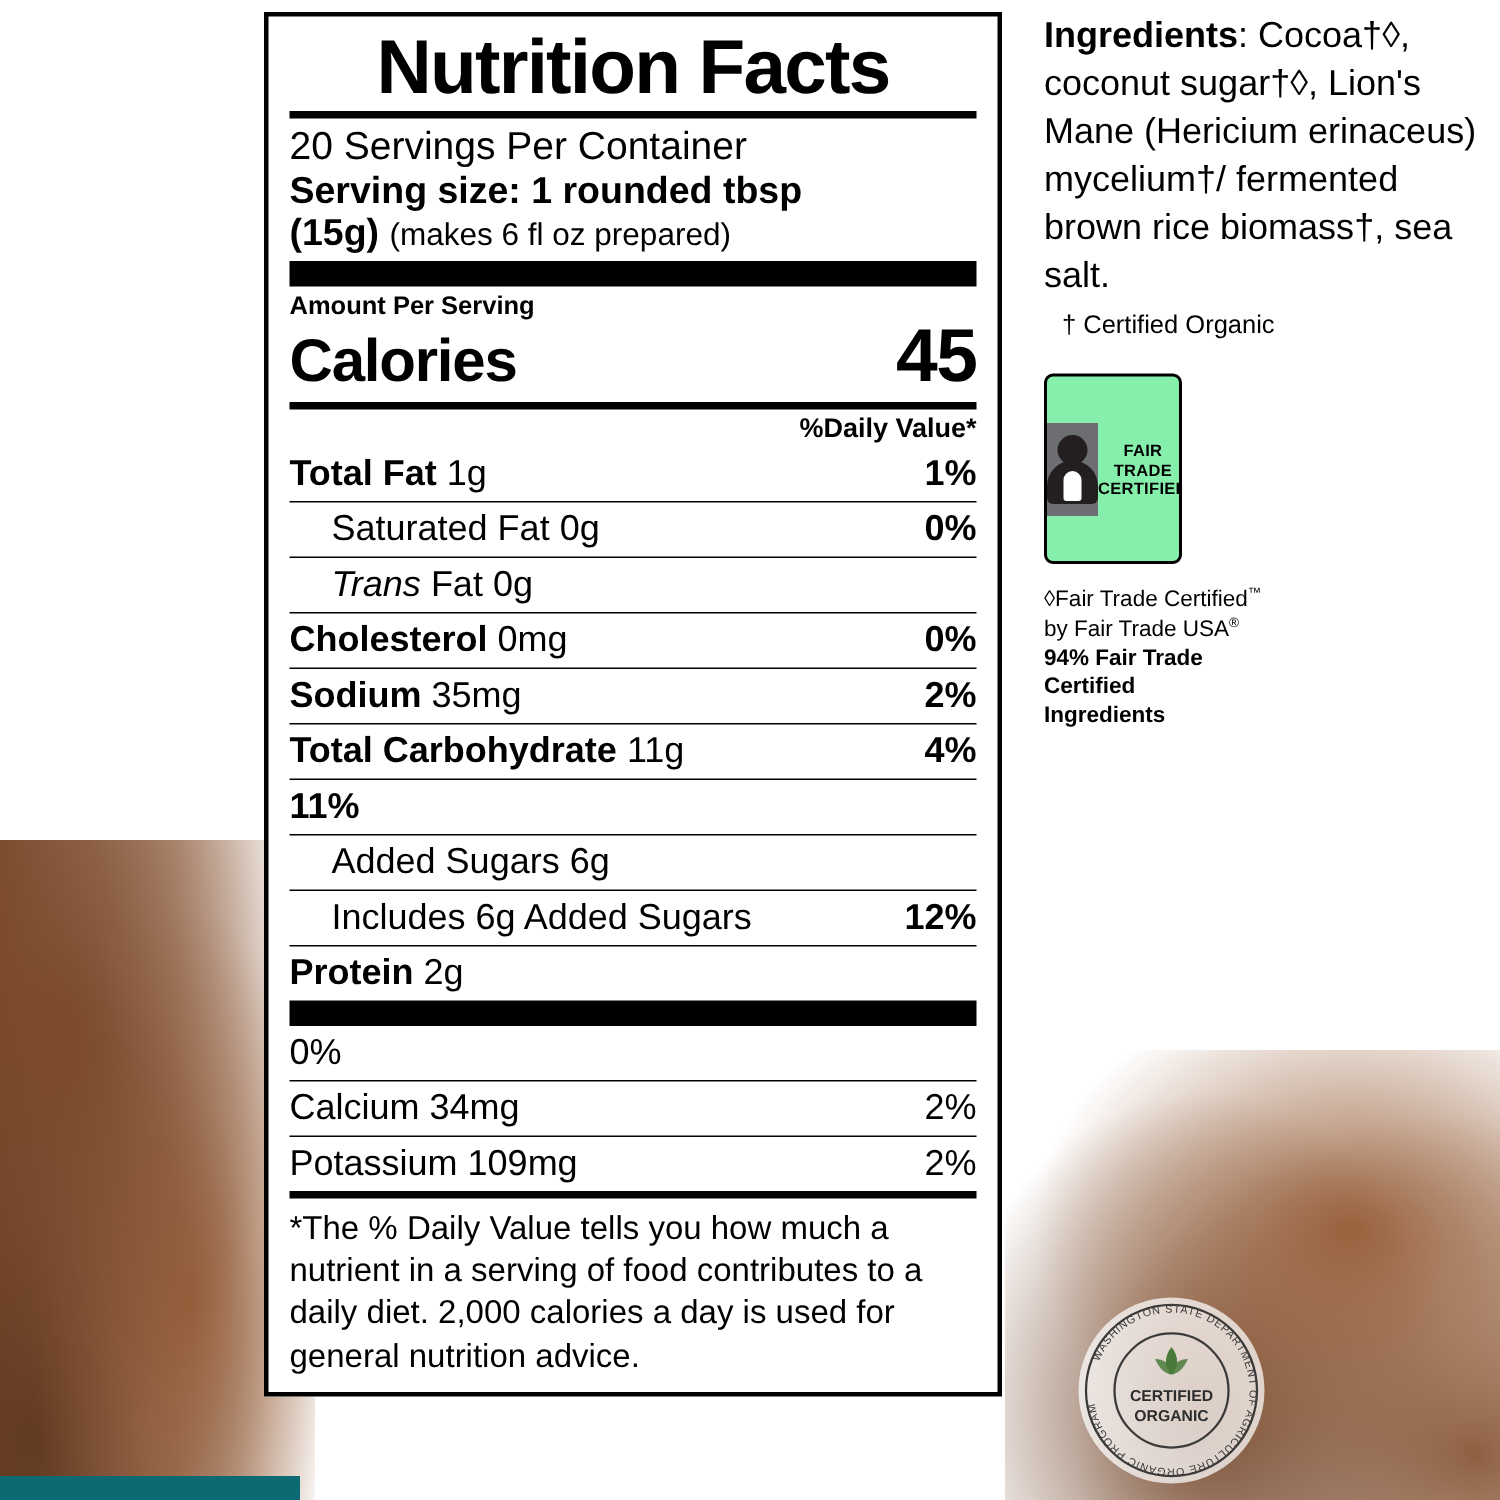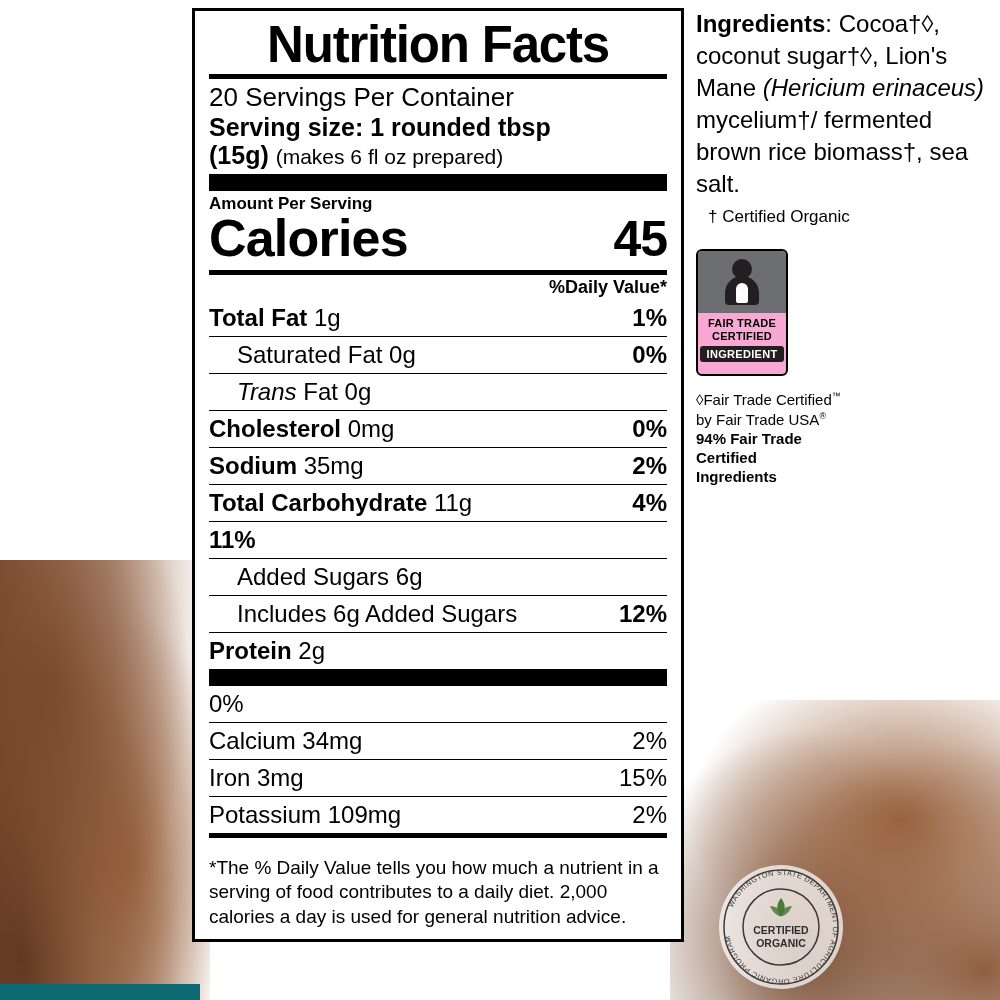--- a/index.html
+++ b/index.html
@@ -58,7 +58,7 @@
   
   #nutrition-panel {
     position: absolute;
-    left: 192px;
+    left: 176px;
     top: 8px;
     width: 492px;
     background: #ffffff;

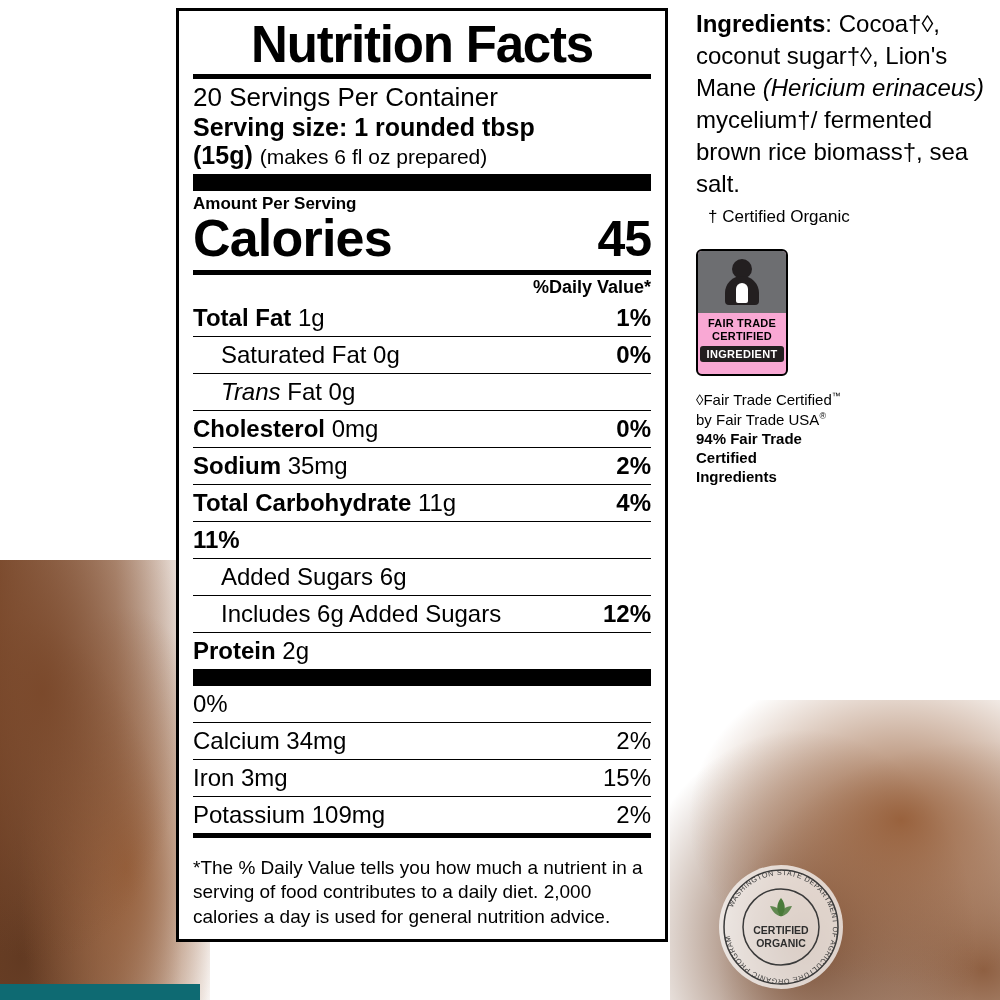--- a/index.html
+++ b/index.html
@@ -161,7 +161,7 @@
     margin: 0;
   }
   .ing-text .bold { font-weight: bold; }
-  .ing-text .it { font-style: italic; }
+  .ing-text .it { }
   .organic-note {
     font-size: 17px;
     margin-top: 8px;

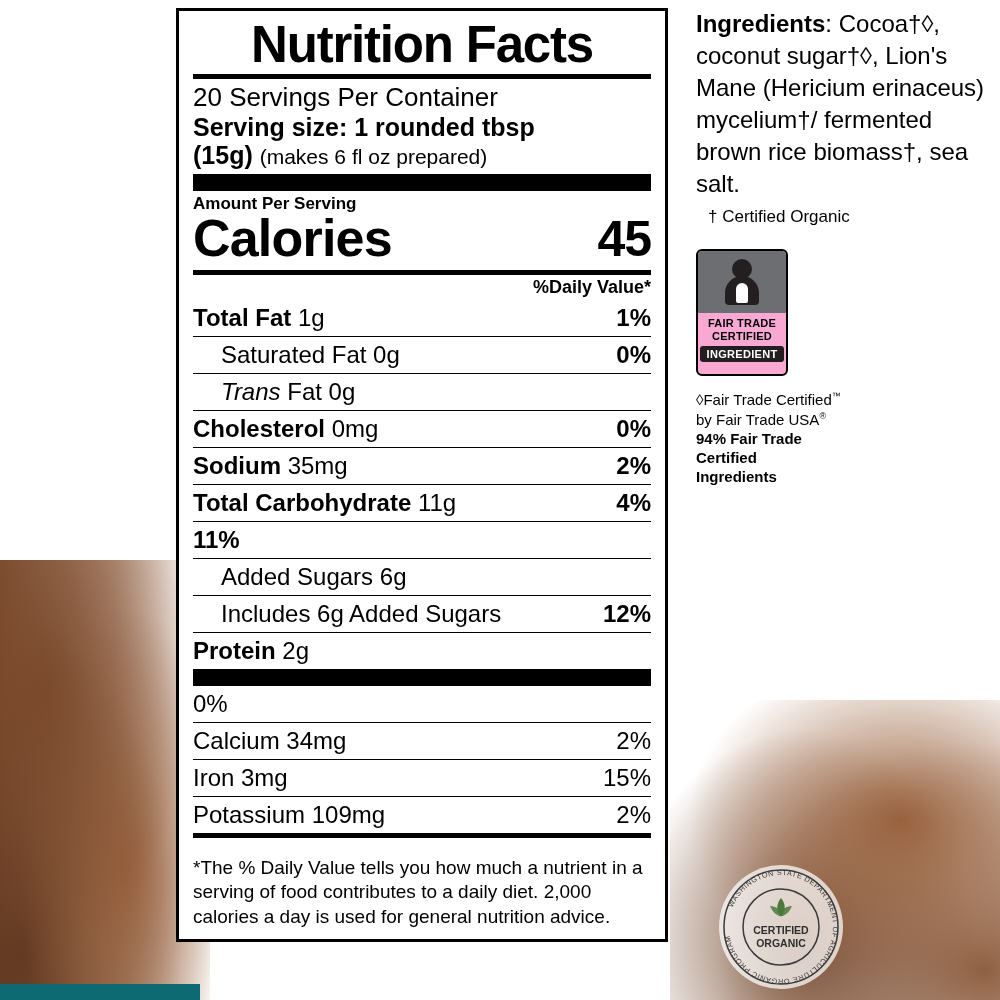--- a/index.html
+++ b/index.html
@@ -106,7 +106,7 @@
     margin: -6px 0 2px 0;
   }
   .cal-label {
-    font-size: 52px;
+    font-size: 40px;
     font-weight: bold;
     letter-spacing: -0.8px;
   }

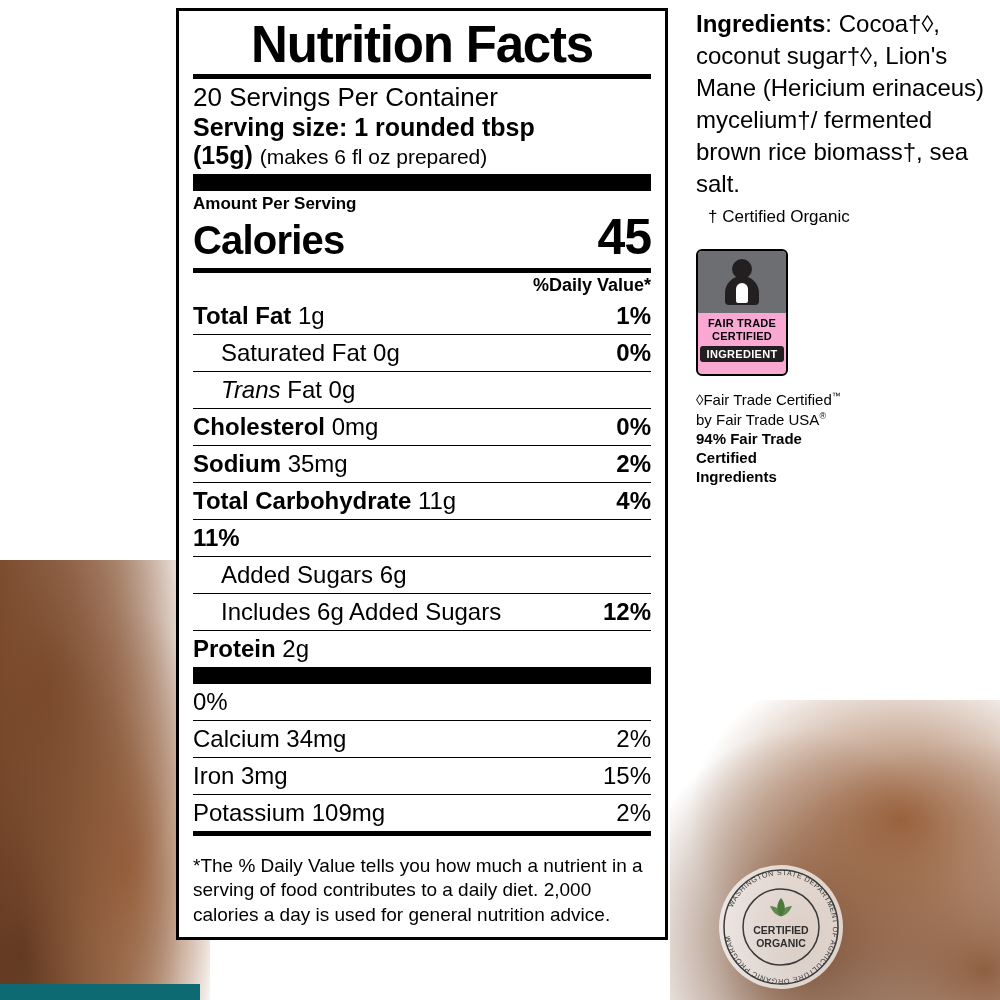--- a/index.html
+++ b/index.html
@@ -175,10 +175,10 @@
     height: 127px;
     border: 2px solid #000;
     border-radius: 6px;
-    background: #f9a8d4;
+    background: #86efac;
     box-sizing: border-box;
     display: flex;
-    flex-direction: column;
+    flex-direction: row;
     align-items: center;
     overflow: hidden;
   }

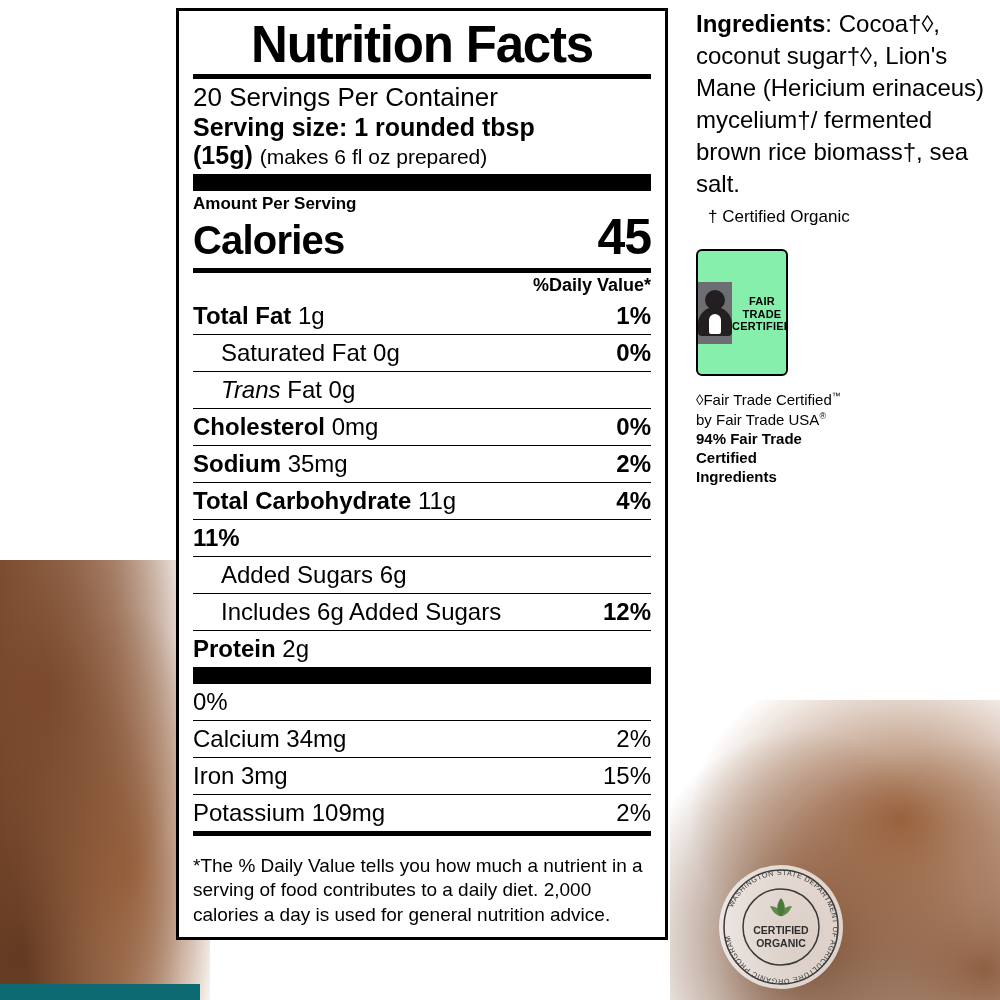--- a/index.html
+++ b/index.html
@@ -352,10 +352,6 @@
     <div class="pct" style="font-weight:normal">2%</div>
   </div>
   <div class="nrow">
-    <div class="lbl">Iron 3mg</div>
-    <div class="pct" style="font-weight:normal">15%</div>
-  </div>
-  <div class="nrow">
     <div class="lbl">Potassium 109mg</div>
     <div class="pct" style="font-weight:normal">2%</div>
   </div>

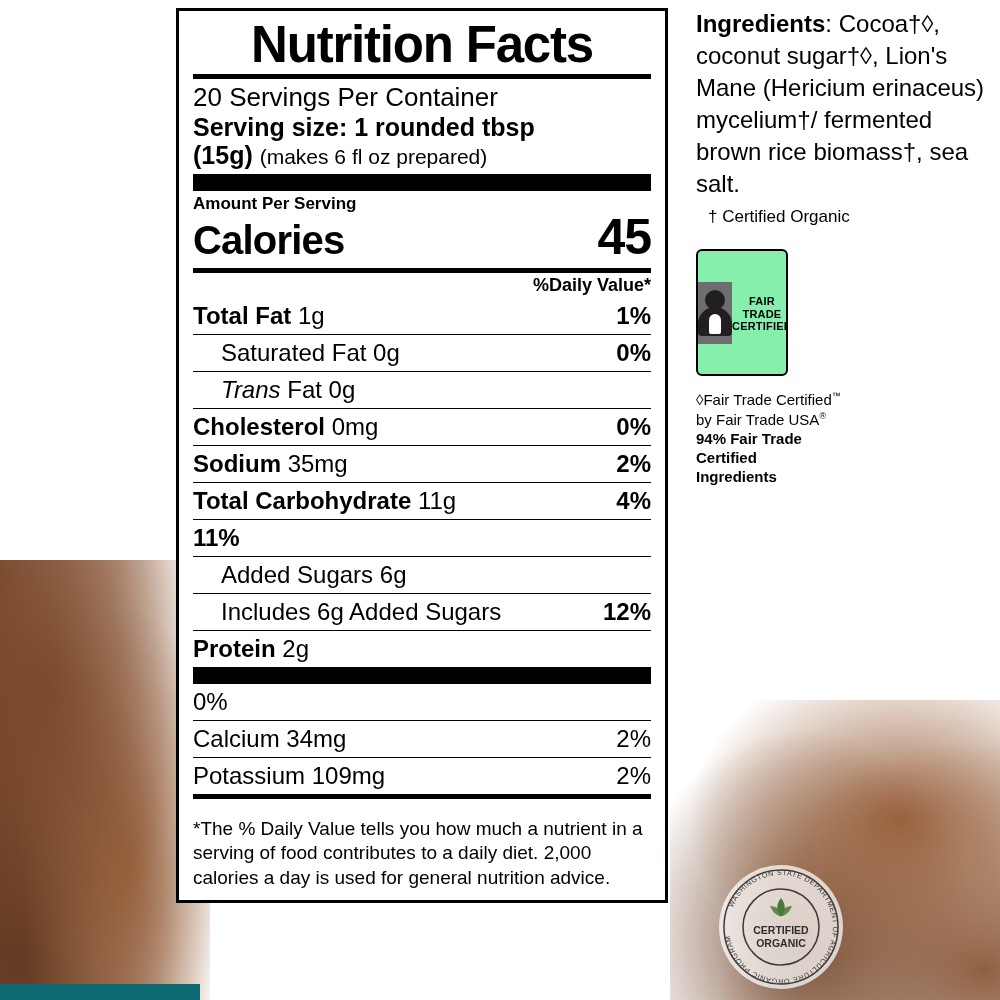--- a/index.html
+++ b/index.html
@@ -141,10 +141,9 @@
   .italic { font-style: italic; }
 
   .nf-foot {
-    font-size: 19px;
+    font-size: 22px;
     line-height: 1.28;
     padding-top: 6px;
-    margin-top: 12px;
   }
 
   

